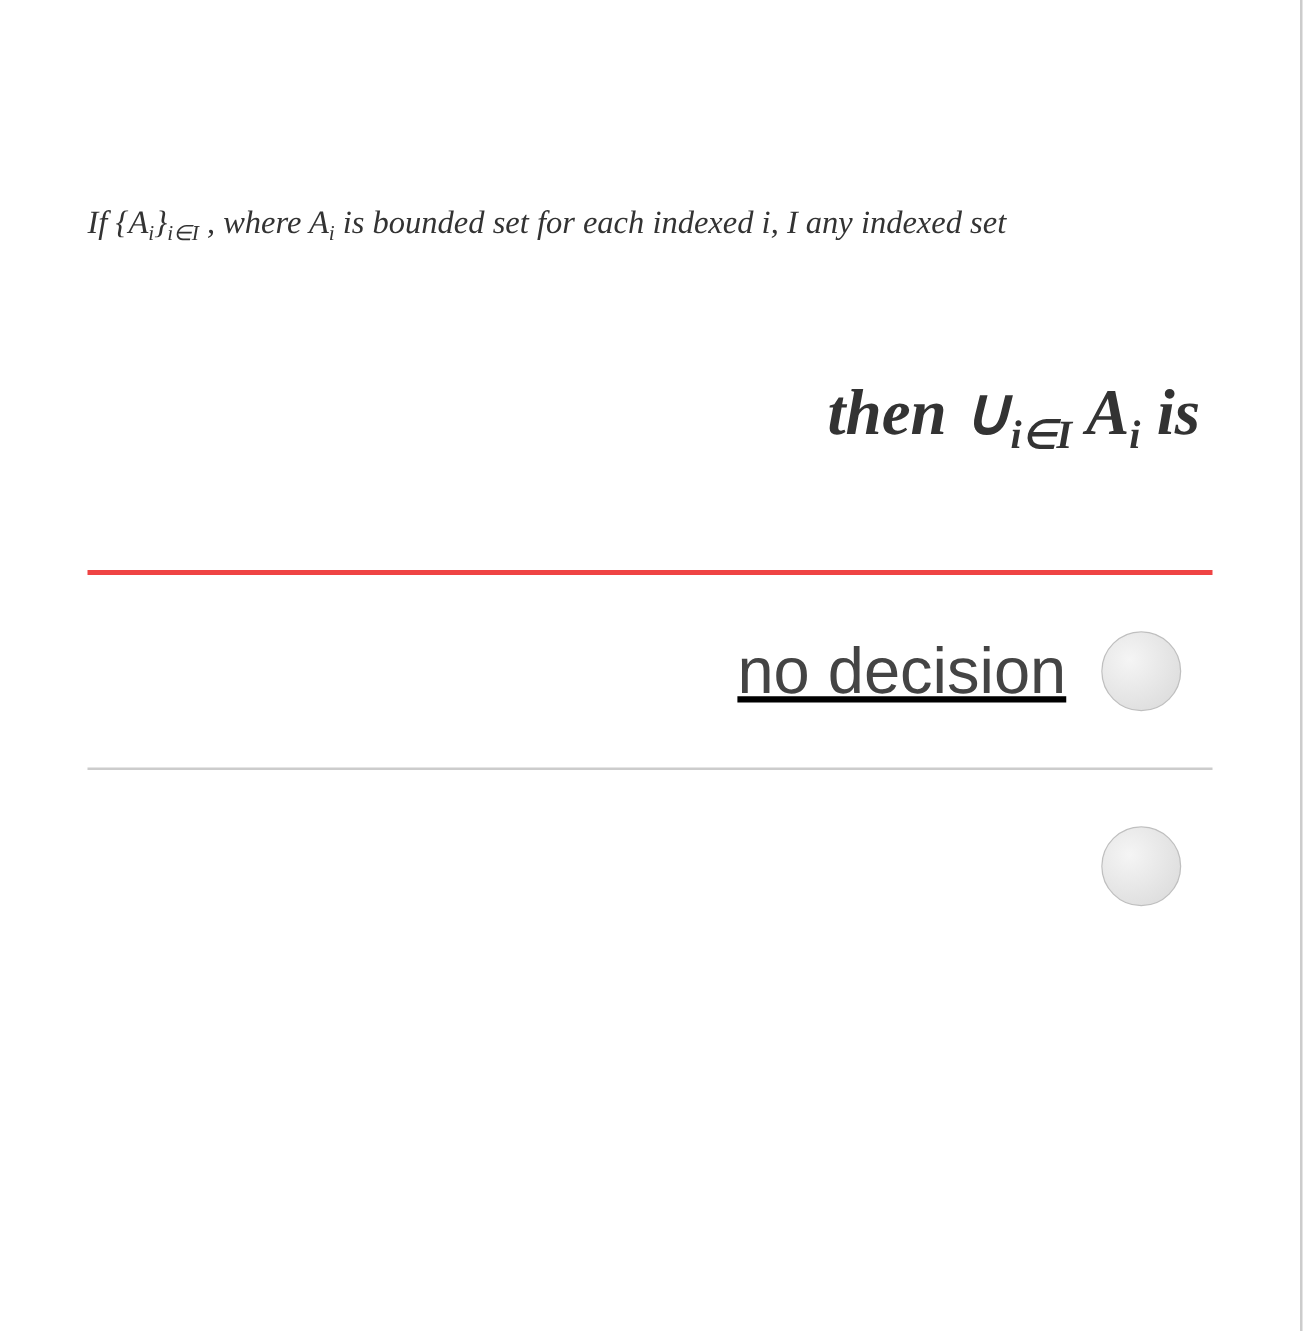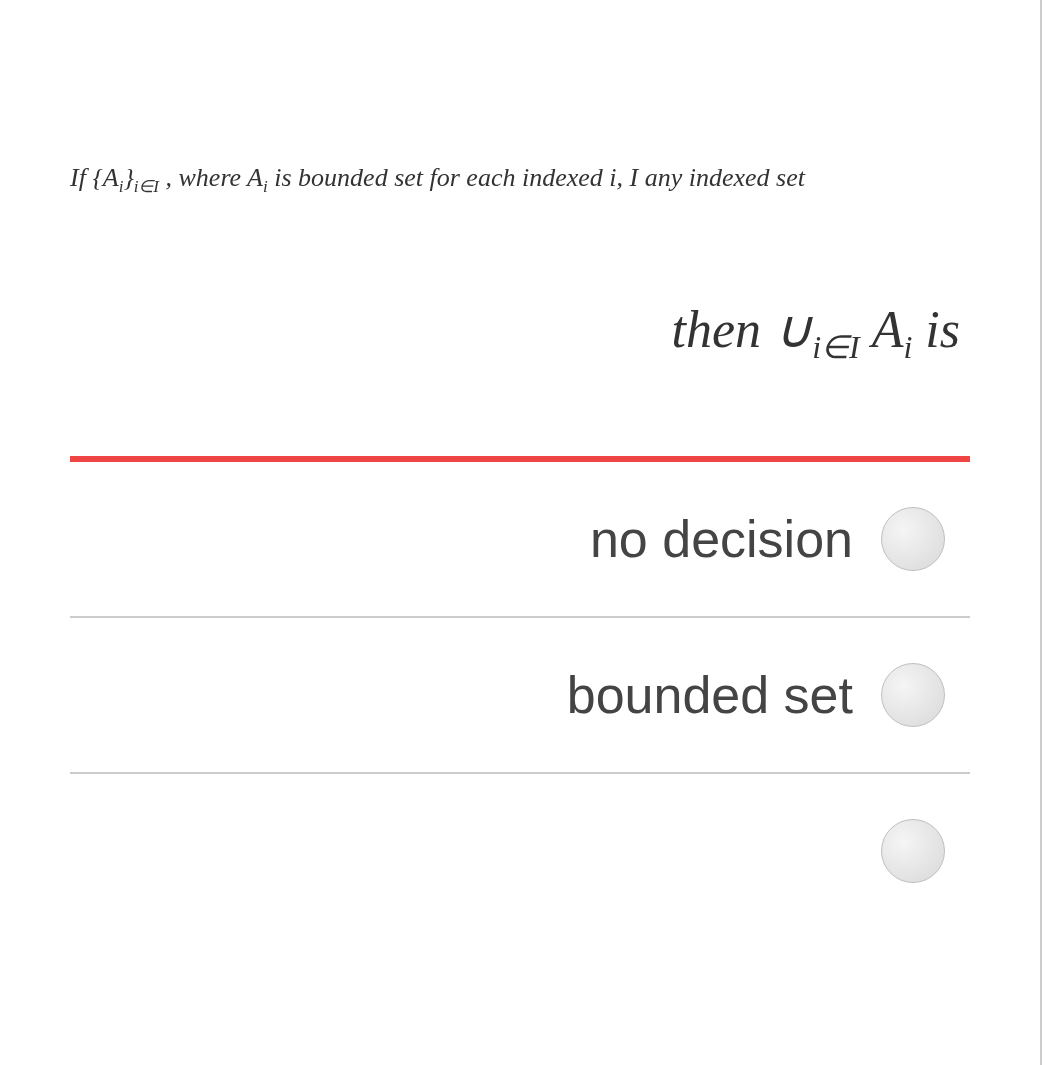--- a/index.html
+++ b/index.html
@@ -41,6 +41,7 @@
       padding-right: 10px;
       margin-bottom: 90px;
       font-family: Georgia, 'Times New Roman', serif;
+      font-weight: bold;
     }
     .question-line-2 .sub2 {
       font-size: 32px;

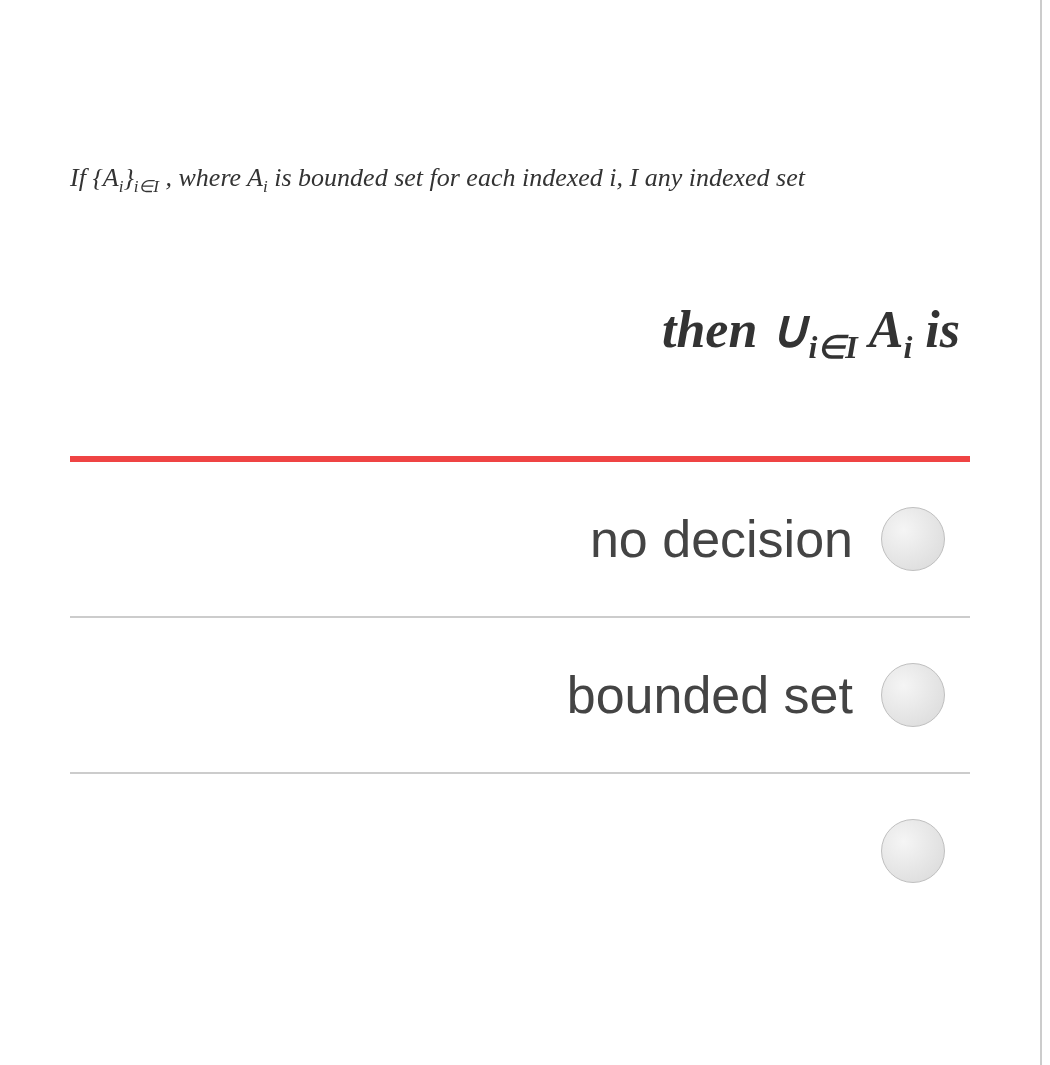--- a/index.html
+++ b/index.html
@@ -49,7 +49,8 @@
       font-style: italic;
     }
     .options {
-      border-top: 6px solid #ef4444;
+      border-top: 4px solid #ef4444;
+      text-decoration: underline;
     }
     .option {
       display: flex;

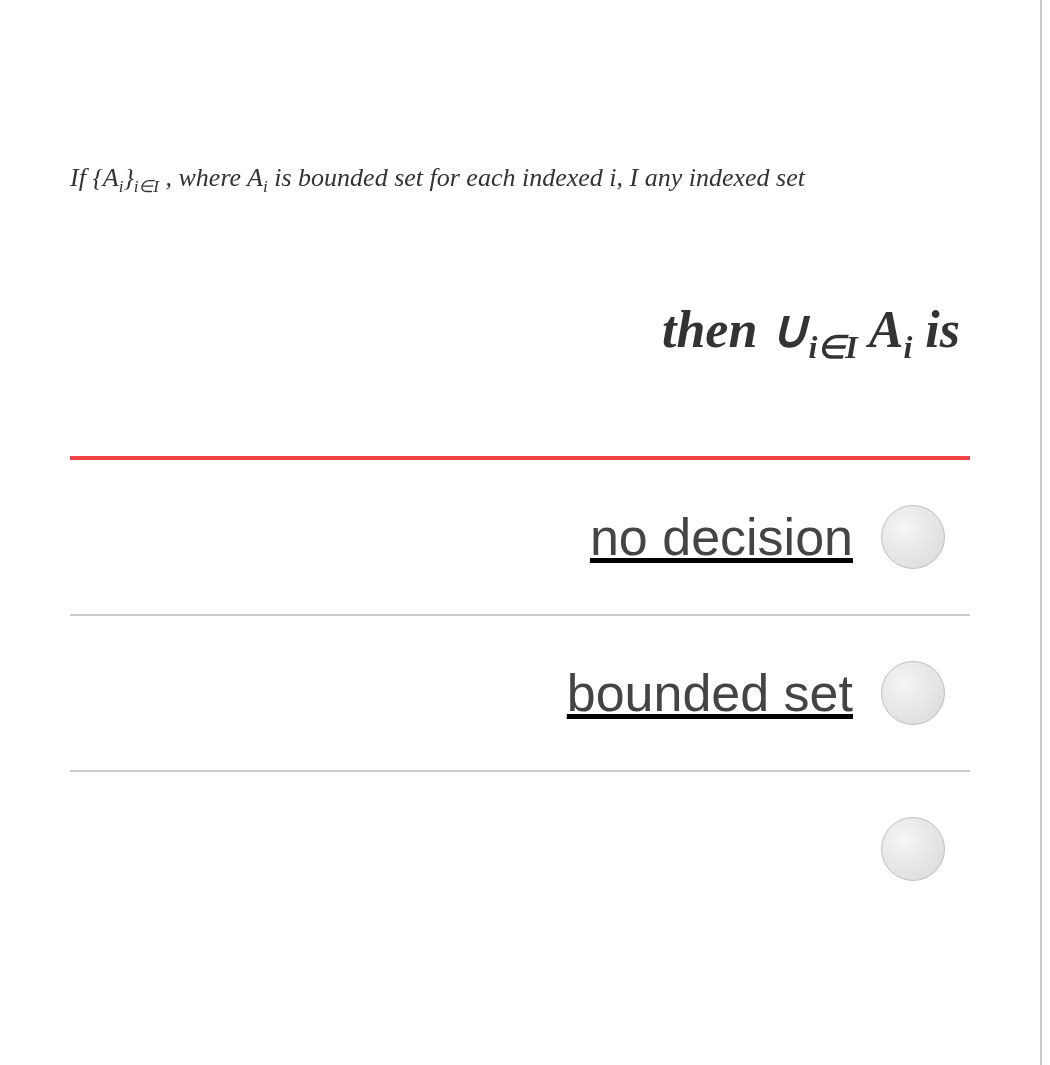--- a/index.html
+++ b/index.html
@@ -96,10 +96,6 @@
       <span class="radio"></span>
     </div>
     <div class="option">
-      <span class="option-label">bounded set</span>
-      <span class="radio"></span>
-    </div>
-    <div class="option">
       <span class="radio"></span>
     </div>
   </div>

